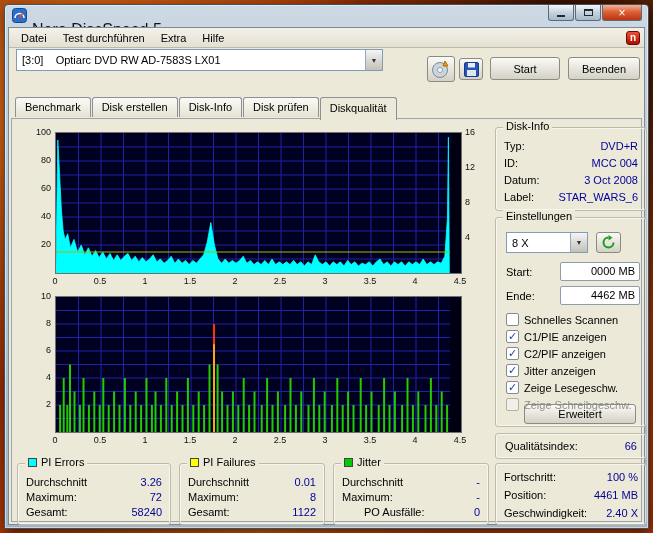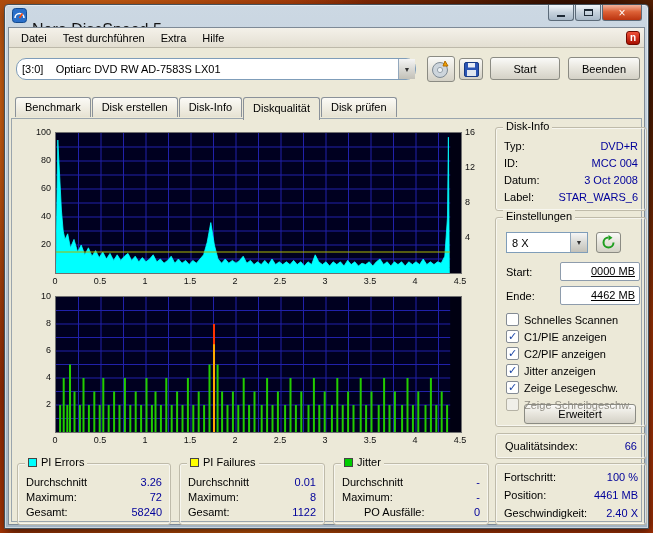--- a/index.html
+++ b/index.html
@@ -53,7 +53,7 @@
     background:linear-gradient(#f5f5f5,#dcdcd8 45%,#c3c1b8);
     display:flex; align-items:center; justify-content:center; font-size:7px; color:#333;
   }
-  .drive-combo { left:7px; top:30px; width:400px; height:22px;border-radius:10px; }
+  .drive-combo { left:7px; top:21px; width:367px; height:22px; }
   .tool-btn {
     position:absolute; border:1px solid #8b8b83; border-radius:3px;
     background:linear-gradient(#fafaf8,#e9e7df 45%,#d4d1c6);

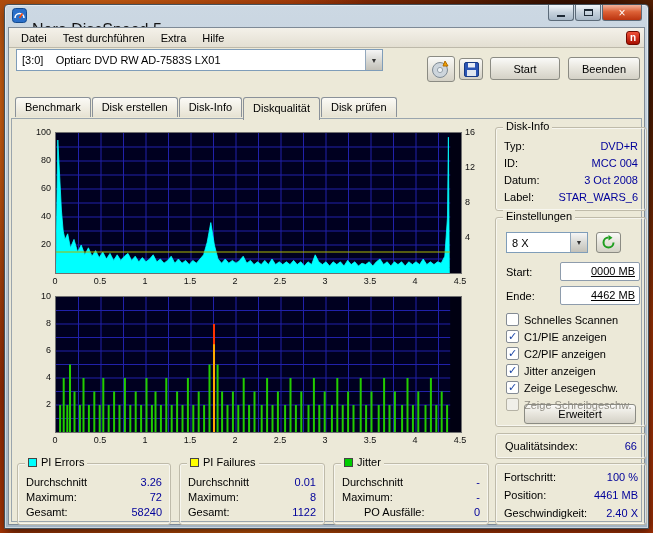--- a/index.html
+++ b/index.html
@@ -168,8 +168,8 @@
         <div class="tab">Benchmark</div>
         <div class="tab">Disk erstellen</div>
         <div class="tab">Disk-Info</div>
+        <div class="tab">Disk prüfen</div>
         <div class="tab active">Diskqualität</div>
-        <div class="tab">Disk prüfen</div>
       </div>
 
     <div class="panel" id="panel">

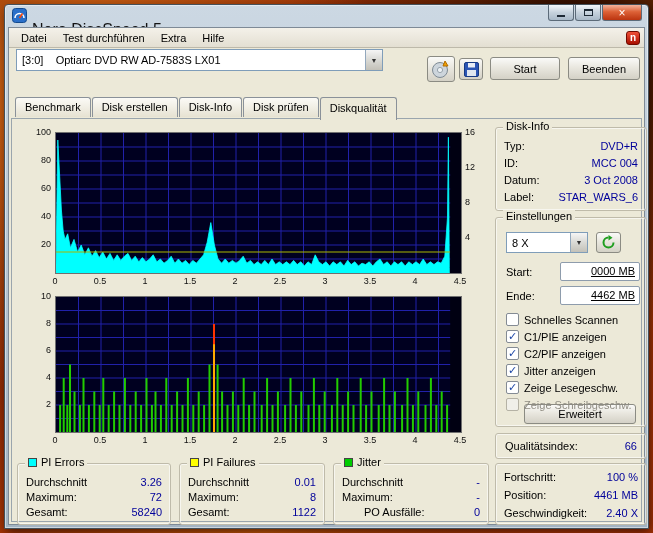--- a/index.html
+++ b/index.html
@@ -92,7 +92,7 @@
   .speed-combo { left:10px; top:14px; width:82px; height:21px; }
   .icon-btn { position:absolute; left:100px; top:14px; width:25px; height:21px; border:1px solid #8b8b83; border-radius:3px; background:linear-gradient(#fafaf8,#e9e7df 45%,#d4d1c6); display:flex; align-items:center; justify-content:center; }
   .field-row { position:absolute; left:10px; right:6px; height:19px; display:flex; justify-content:space-between; align-items:center; }
-  .field-box { width:80px; height:19px; background:#fff; border:1px solid #8e9cac; border-radius:2px; text-align:right; padding:2px 4px;text-decoration:underline; }
+  .field-box { width:80px; height:19px; background:#fff; border:1px solid #8e9cac; border-radius:2px; text-align:right; padding:2px 4px; }
   .cb-row { position:absolute; left:10px; right:4px; height:15px; display:flex; align-items:center; gap:5px; }
   .cb { width:13px; height:13px; background:#fff; border:1px solid #848b94; border-radius:2px; font-size:11px; line-height:11px; text-align:center; color:#1c45a5; flex:0 0 13px; }
   .cb-row.disabled .cb { background:#f0efe9; border-color:#b5b2a5; color:#9a978c; }

